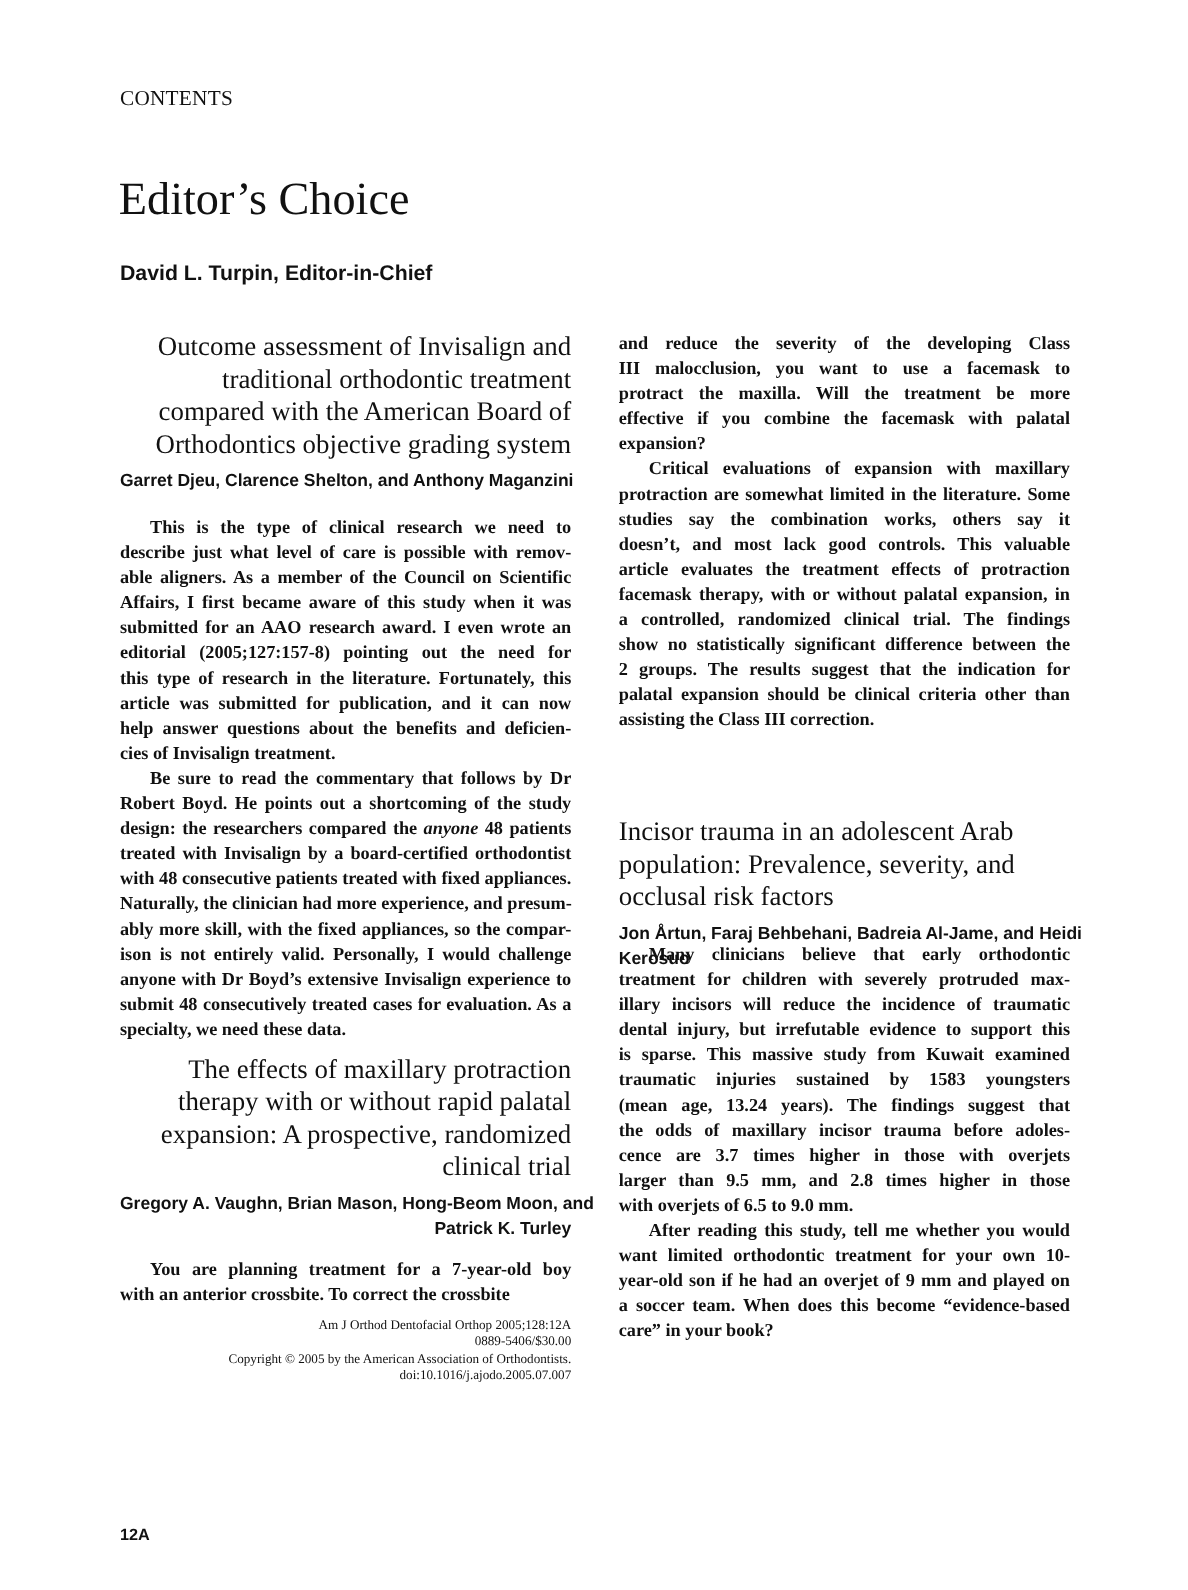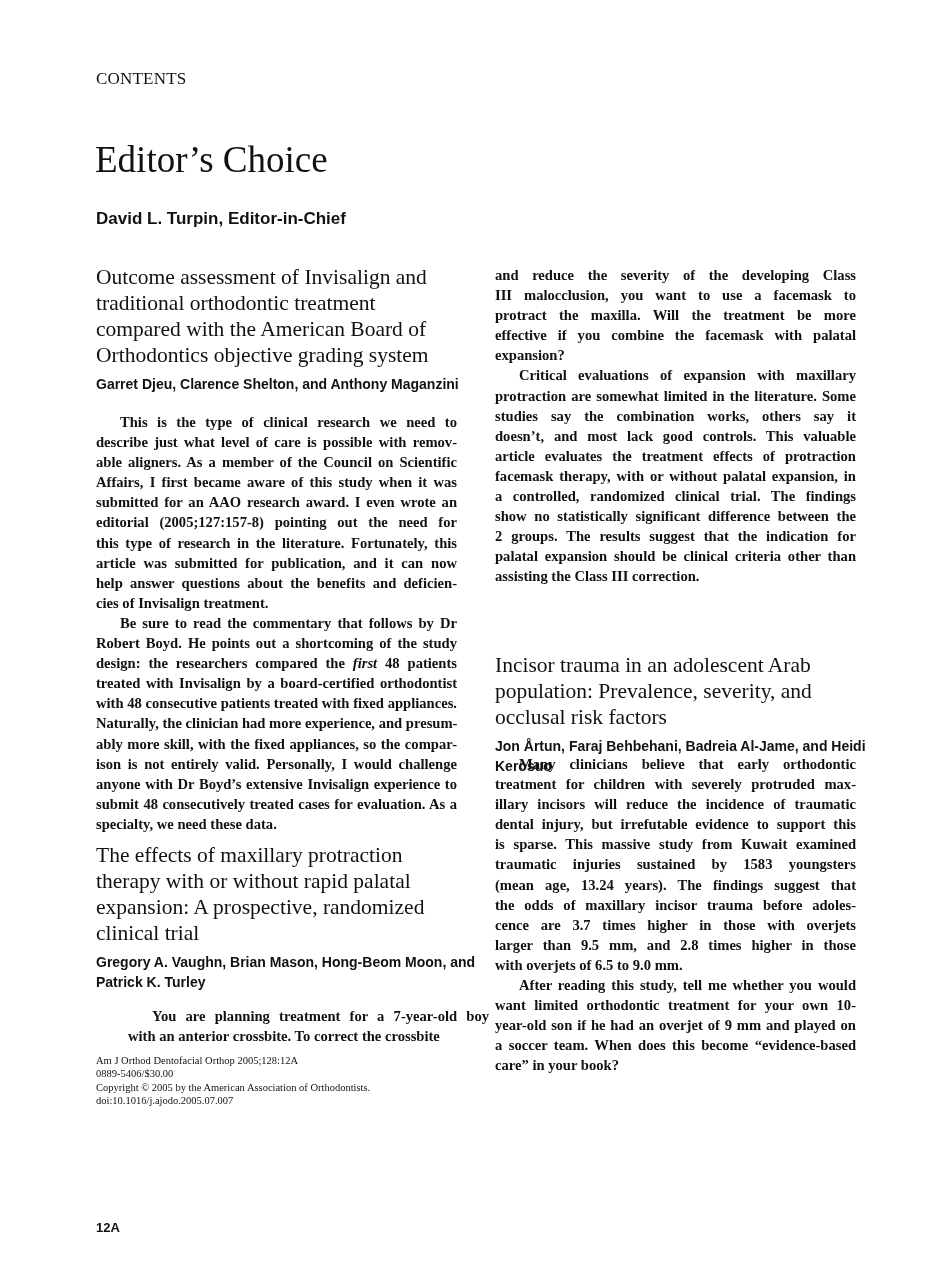--- a/index.html
+++ b/index.html
@@ -11,7 +11,7 @@
     .page-title { left: 95px; top: 138px; font-size: 37px; line-height: 44px; }
     .editor-line { left: 96px; top: 209px; font-size: 17px; font-weight: bold; }
     .col { width: 361px; }
-    .col-left { left: 96px; }
+    .col-left { left: 96px; text-align: right; }
     .col-right { left: 495px; }
     .art-title { font-size: 21.5px; line-height: 26px; margin: 0; font-weight: normal; }
     .authors { font-size: 14px; font-weight: bold; line-height: 20px; margin: 6px 0 0 0; }

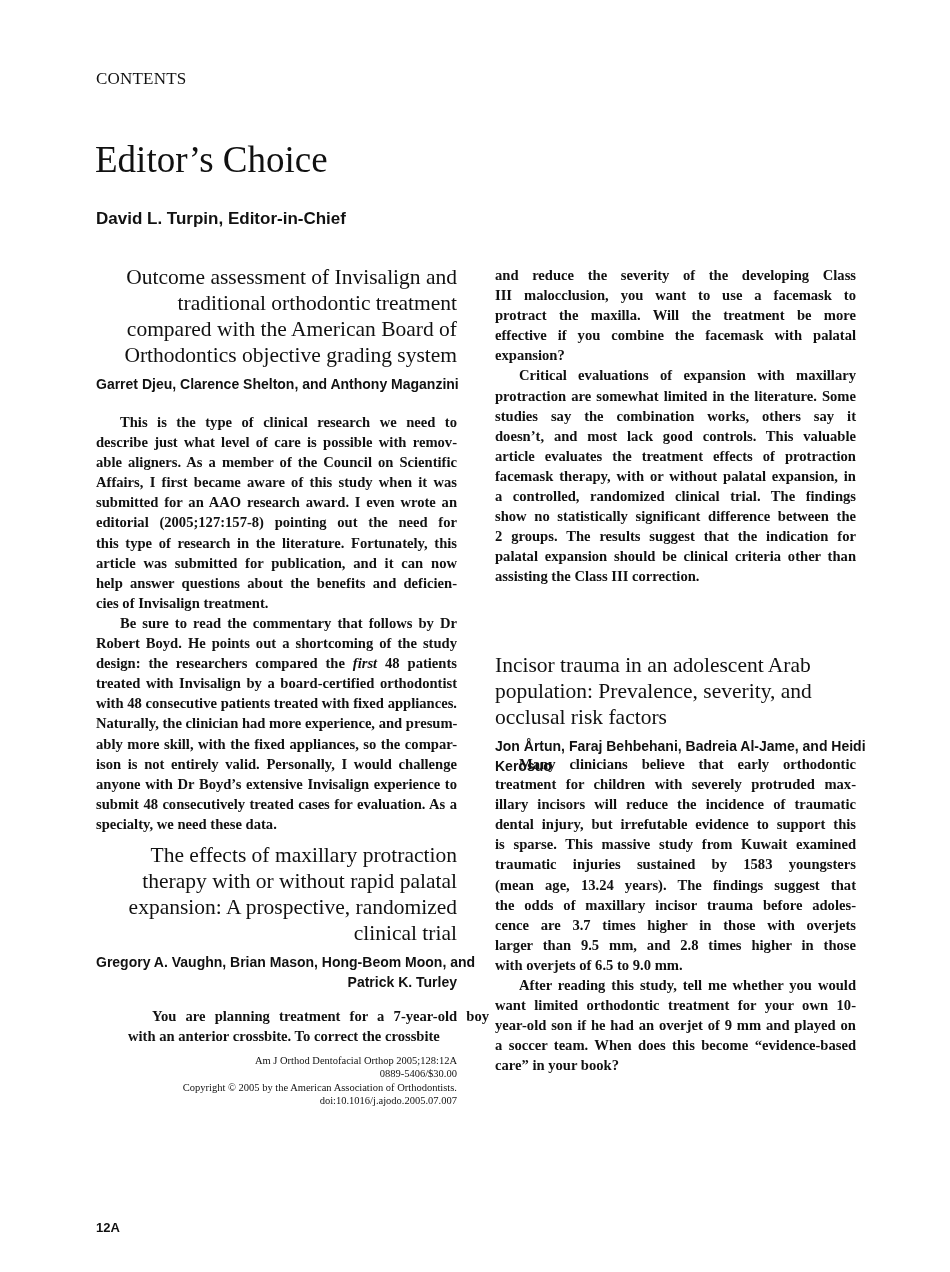--- a/index.html
+++ b/index.html
@@ -55,7 +55,7 @@
   <div id="a0p1">
       <span class="ln indent">Be sure to read the commentary that follows by Dr</span>
       <span class="ln">Robert Boyd. He points out a shortcoming of the study</span>
-      <span class="ln">design: the researchers compared the <em>first</em> 48 patients</span>
+      <span class="ln">design: the researchers compared the <em>anyone</em> 48 patients</span>
       <span class="ln">treated with Invisalign by a board-certified orthodontist</span>
       <span class="ln">with 48 consecutive patients treated with fixed appliances.</span>
       <span class="ln">Naturally, the clinician had more experience, and presum-</span>

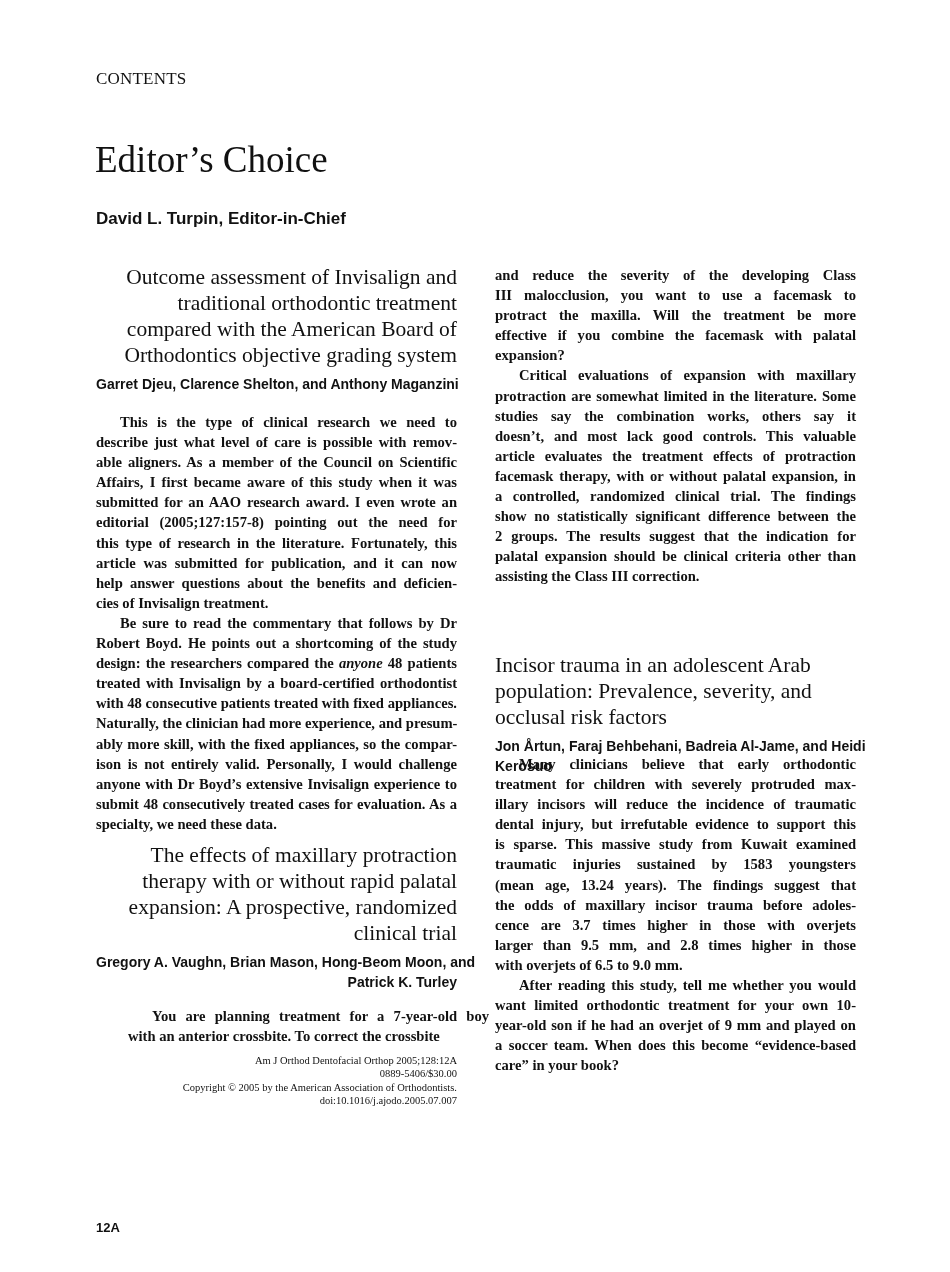--- a/index.html
+++ b/index.html
@@ -80,7 +80,7 @@
   </div>
 </div>
 
-<div class="abs col col-left serif body" style="top:1006px;margin-left:32px;">
+<div class="abs col col-left serif body" style="top:1006px;">
   <div id="a1pl0">
       <span class="ln indent">You are planning treatment for a 7-year-old boy</span>
       <span class="ln last">with an anterior crossbite. To correct the crossbite</span>

